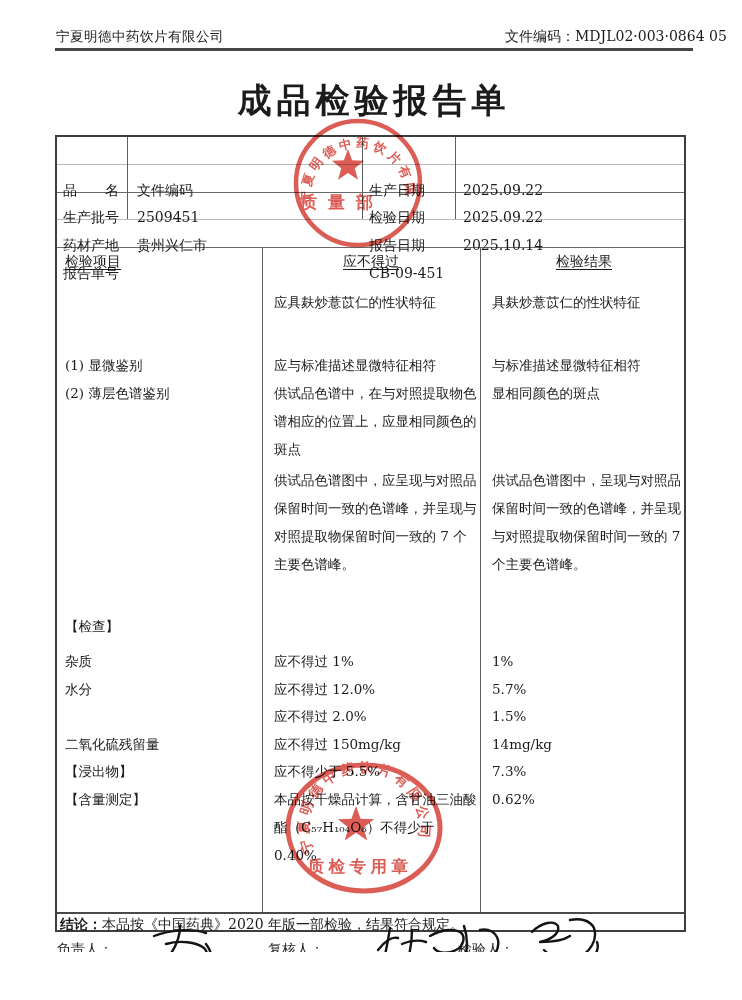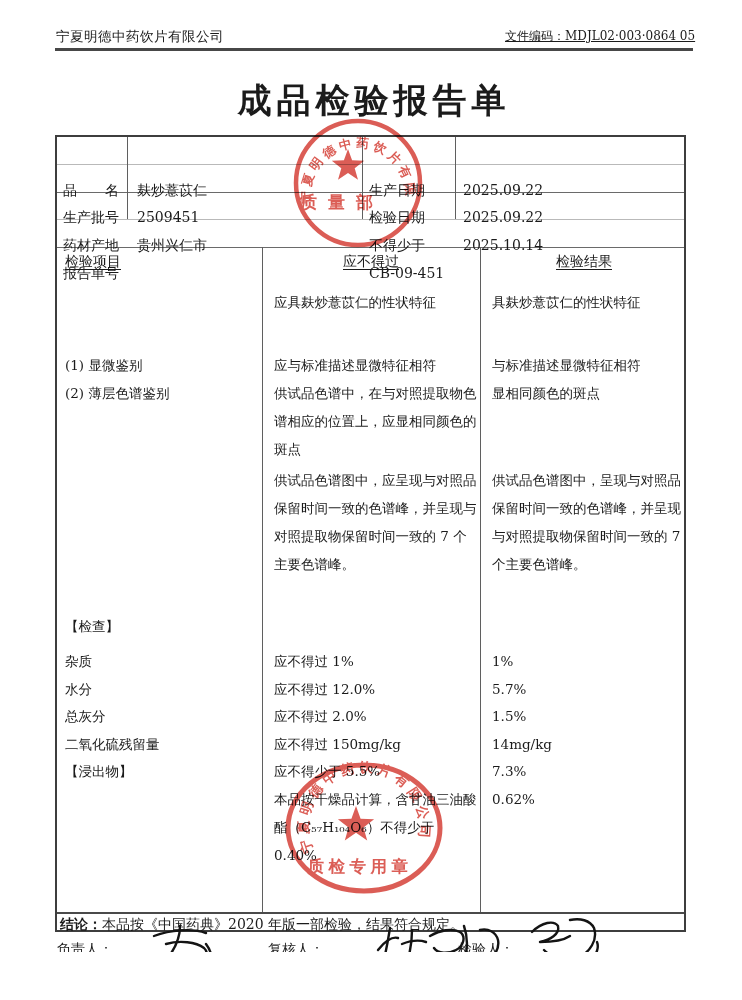--- a/index.html
+++ b/index.html
@@ -7,7 +7,7 @@
         font-family:"DejaVu Serif","Liberation Serif",serif;color:#1b1b1b;}
   
   .hdr-company{position:absolute;left:56px;top:28px;font-size:13.5px;letter-spacing:.5px;}
-  .hdr-code{position:absolute;left:505px;top:28px;font-size:12px;white-space:nowrap;text-decoration:underline;}
+  .hdr-code{position:absolute;left:505px;top:28px;font-size:14px;white-space:nowrap;}
   .hdr-rule{position:absolute;left:55px;top:48px;width:638px;height:3px;background:#474747;}
   
   .title{position:absolute;left:55px;top:78px;width:638px;text-align:center;

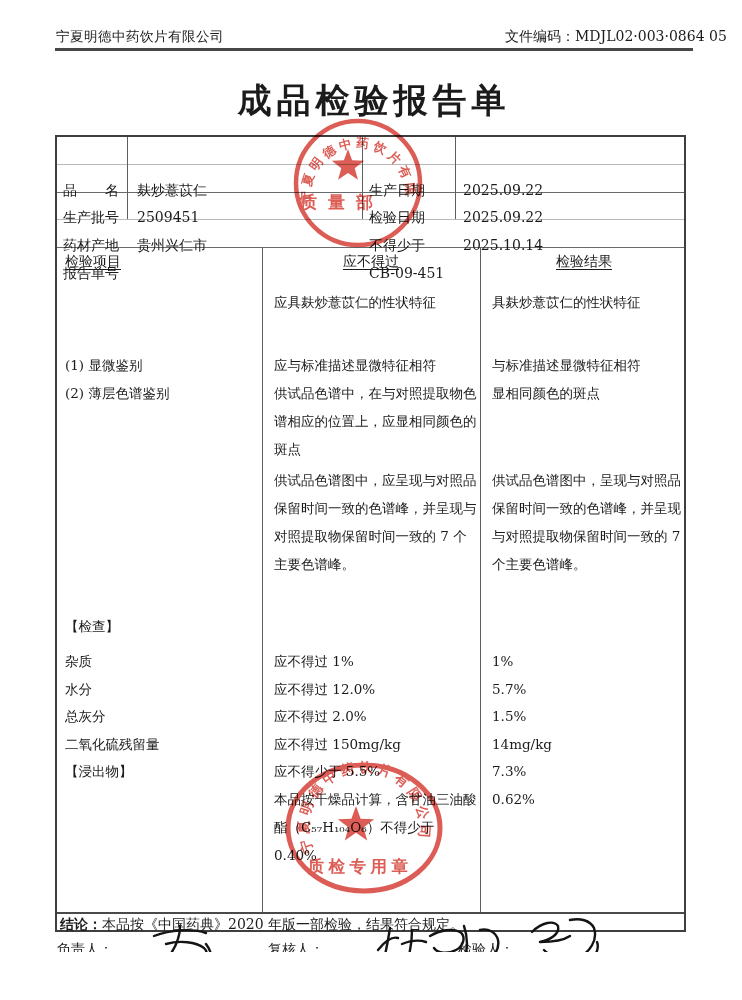--- a/index.html
+++ b/index.html
@@ -64,7 +64,7 @@
     <div class="vline" style="left:423px;top:110px;height:665px"></div>
 
     <span class="cell" style="left:6px;top:4px">品　　名</span>
-    <span class="cell" style="left:80px;top:4px">麸炒薏苡仁</span>
+    <span class="cell" style="left:80px;top:4px">文件编码</span>
     <span class="cell" style="left:312px;top:4px">生产日期</span>
     <span class="cell" style="left:406px;top:4px">2025.09.22</span>
 

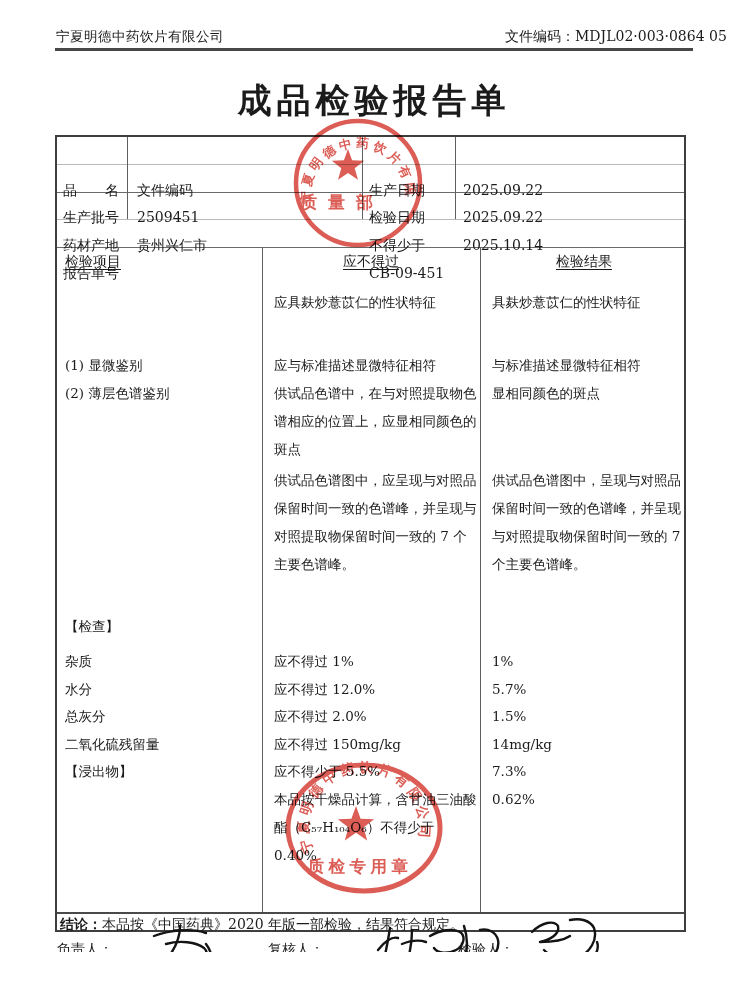--- a/index.html
+++ b/index.html
@@ -75,7 +75,7 @@
 
     <span class="cell" style="left:6px;top:59px">药材产地</span>
     <span class="cell" style="left:80px;top:59px">贵州兴仁市</span>
-    <span class="cell" style="left:312px;top:59px">不得少于</span>
+    <span class="cell" style="left:312px;top:59px">报告日期</span>
     <span class="cell" style="left:406px;top:59px">2025.10.14</span>
 
     <span class="cell" style="left:6px;top:87px">报告单号</span>

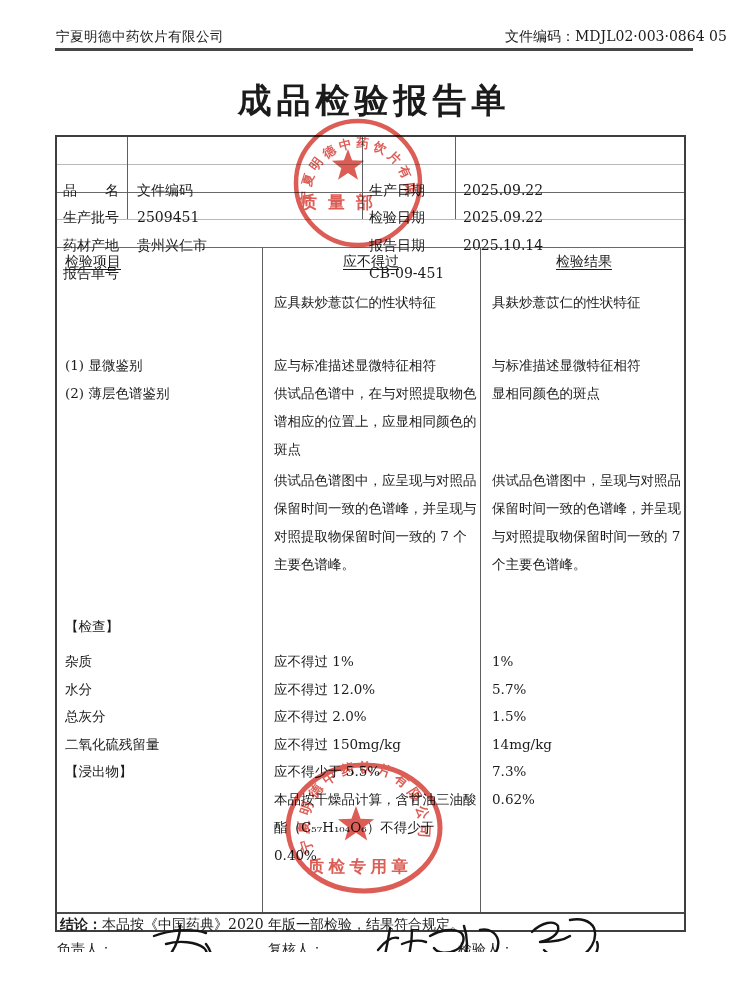--- a/index.html
+++ b/index.html
@@ -90,7 +90,6 @@
     <div class="bitem c1" style="top:475px">【检查】</div>
     <div class="bitem c1" style="top:510px">杂质</div>
     <div class="bitem c1" style="top:538px">水分</div>
-    <div class="bitem c1" style="top:565px">总灰分</div>
     <div class="bitem c1" style="top:593px">二氧化硫残留量</div>
     <div class="bitem c1" style="top:620px">【浸出物】</div>
 

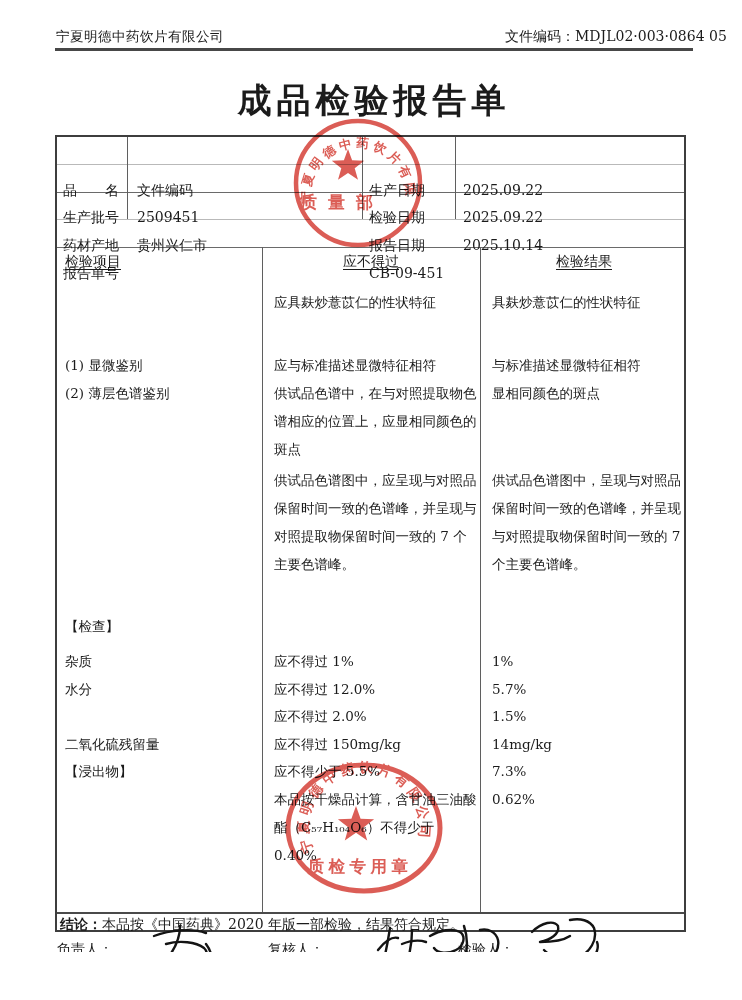--- a/index.html
+++ b/index.html
@@ -92,6 +92,7 @@
     <div class="bitem c1" style="top:538px">水分</div>
     <div class="bitem c1" style="top:593px">二氧化硫残留量</div>
     <div class="bitem c1" style="top:620px">【浸出物】</div>
+    <div class="bitem c1" style="top:648px">【含量测定】</div>
 
     <div class="bitem c2" style="top:151px">应具麸炒薏苡仁的性状特征</div>
     <div class="bitem c2" style="top:214px">应与标准描述显微特征相符</div>

